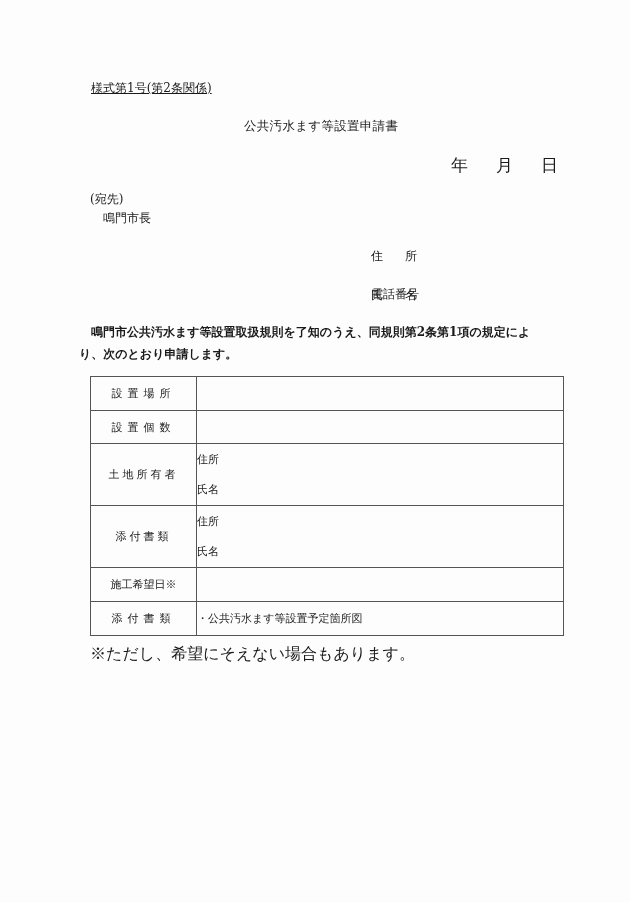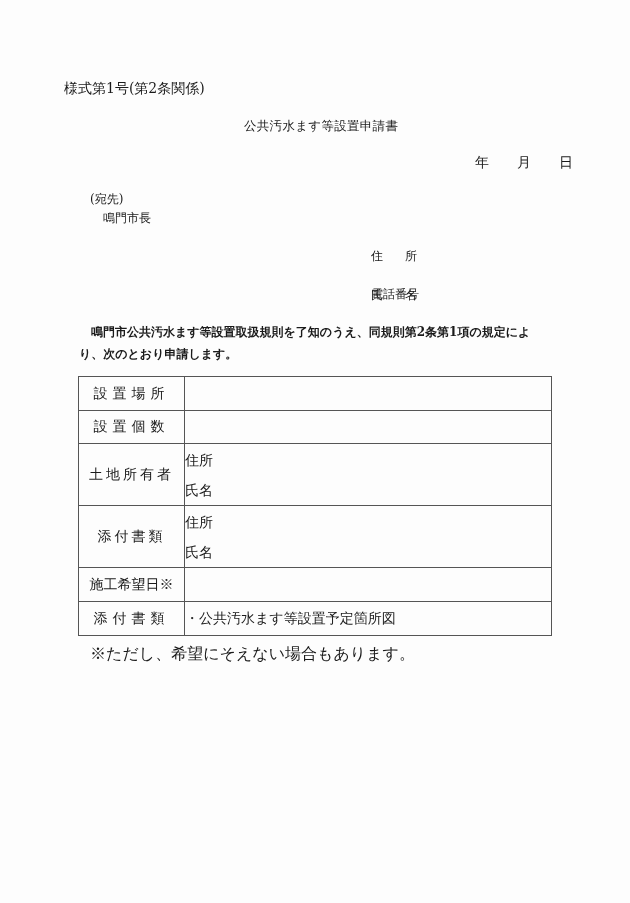--- a/index.html
+++ b/index.html
@@ -10,7 +10,7 @@
     font-size: 12px;
   }
   .abs { position: absolute; white-space: nowrap; }
-  #form-no { left: 64px; top: 80px; font-size: 14px; }
+  #form-no { left: 91px; top: 80px; font-size: 12px; text-decoration: underline; }
   #doc-title { left: 244px; top: 118px; font-size: 12.5px; letter-spacing: 0.3px; }
   #date-line { left: 451px; top: 154px; font-size: 14px; margin-left: 24px; }
   #date-line span { display: inline-block; }

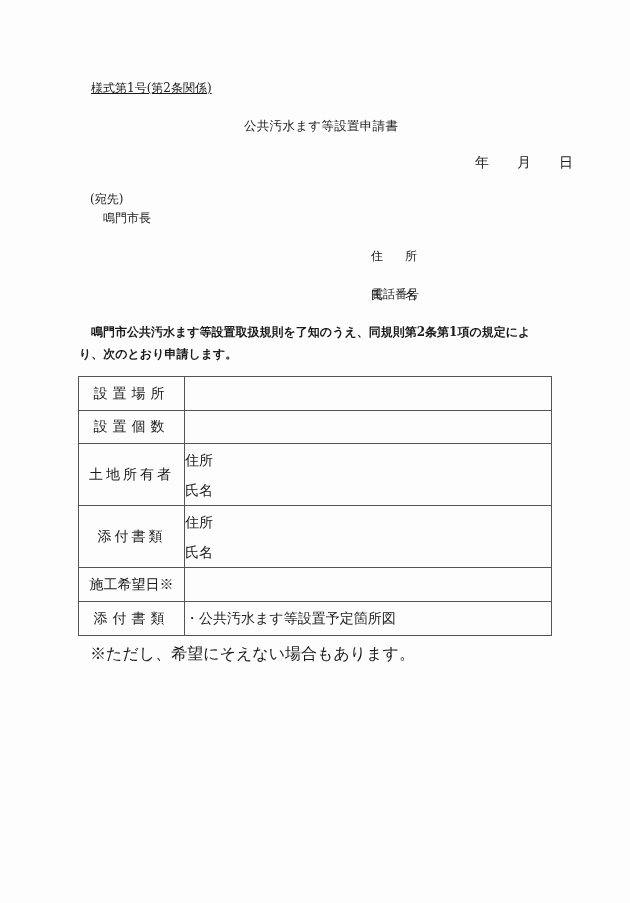--- a/index.html
+++ b/index.html
@@ -12,7 +12,7 @@
   .abs { position: absolute; white-space: nowrap; }
   #form-no { left: 91px; top: 80px; font-size: 12px; text-decoration: underline; }
   #doc-title { left: 244px; top: 118px; font-size: 12.5px; letter-spacing: 0.3px; }
-  #date-line { left: 451px; top: 154px; font-size: 14px; margin-left: 24px; }
+  #date-line { left: 451px; top: 154px; font-size: 17px; }
   #date-line span { display: inline-block; }
   #addr-label { left: 90px; top: 191px; }
   #addressee { left: 103px; top: 210px; }

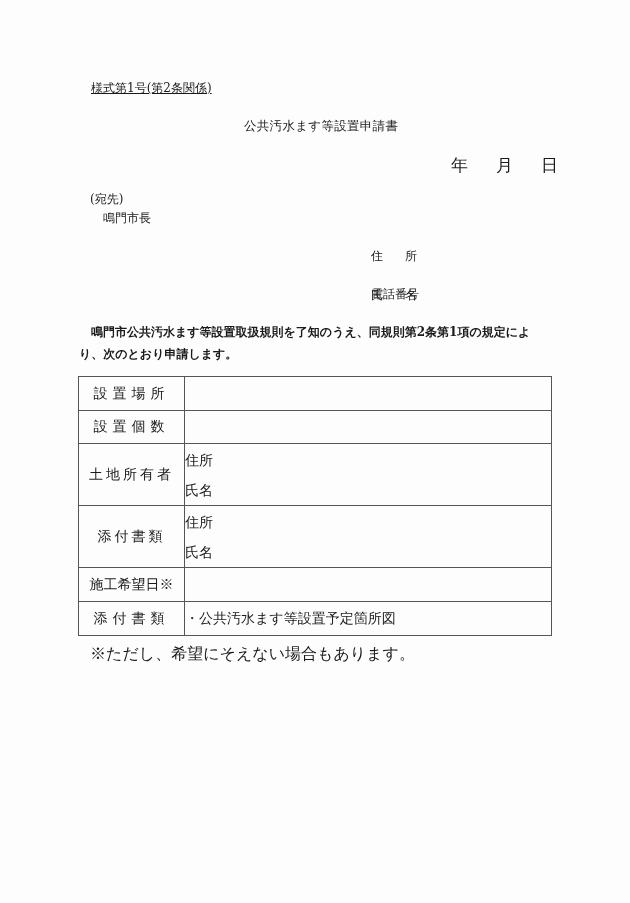--- a/index.html
+++ b/index.html
@@ -23,8 +23,8 @@
   .sp { display: inline-block; width: 22px; }
   #body-text { left: 79px; top: 321px; width: 475px; line-height: 22px; white-space: normal; font-size: 12px; text-indent: 12px; font-weight: bold; }
   table.form {
-    position: absolute; left: 78px; top: 376px; width: 474px;
-    border-collapse: collapse; font-size: 14px;
+    position: absolute; left: 90px; top: 376px; width: 474px;
+    border-collapse: collapse; font-size: 11px;
   }
   table.form td { border: 1px solid #555; padding: 0; }
   td.lbl { width: 105px; text-align: center; letter-spacing: 5px; }

